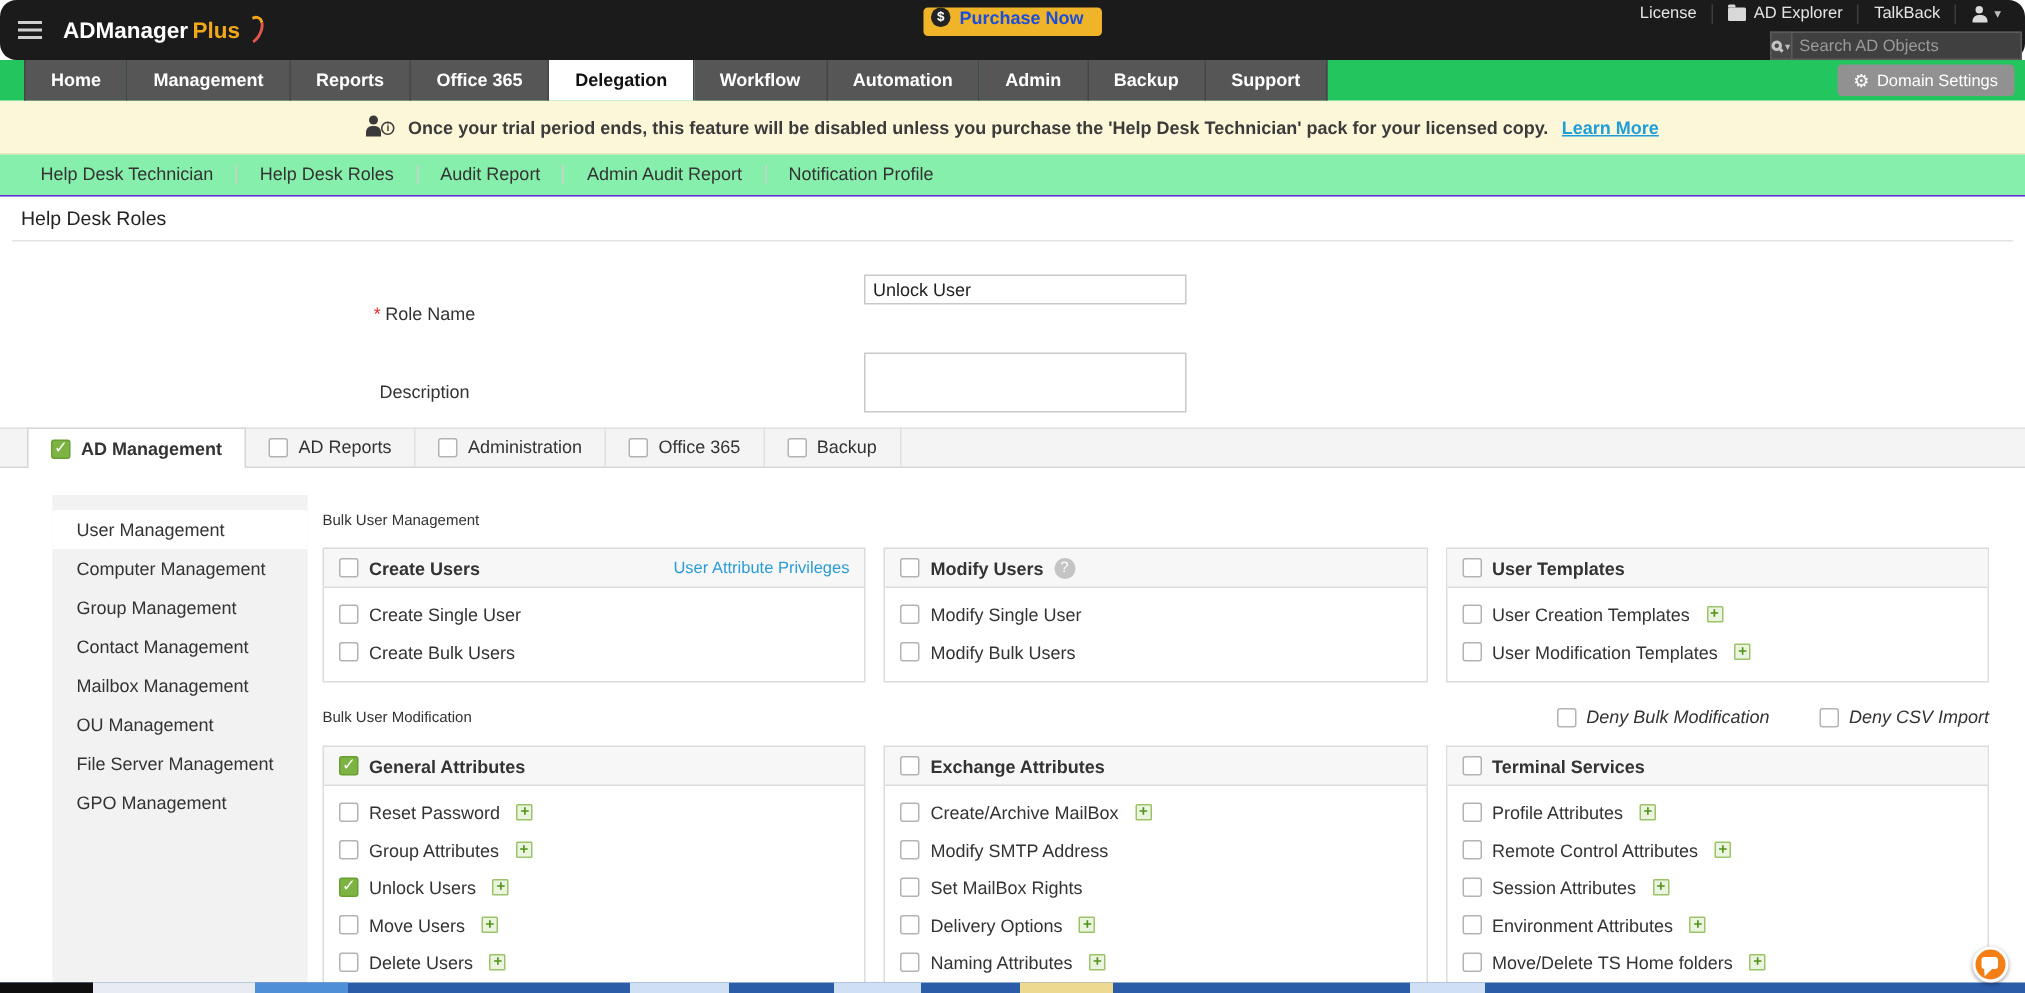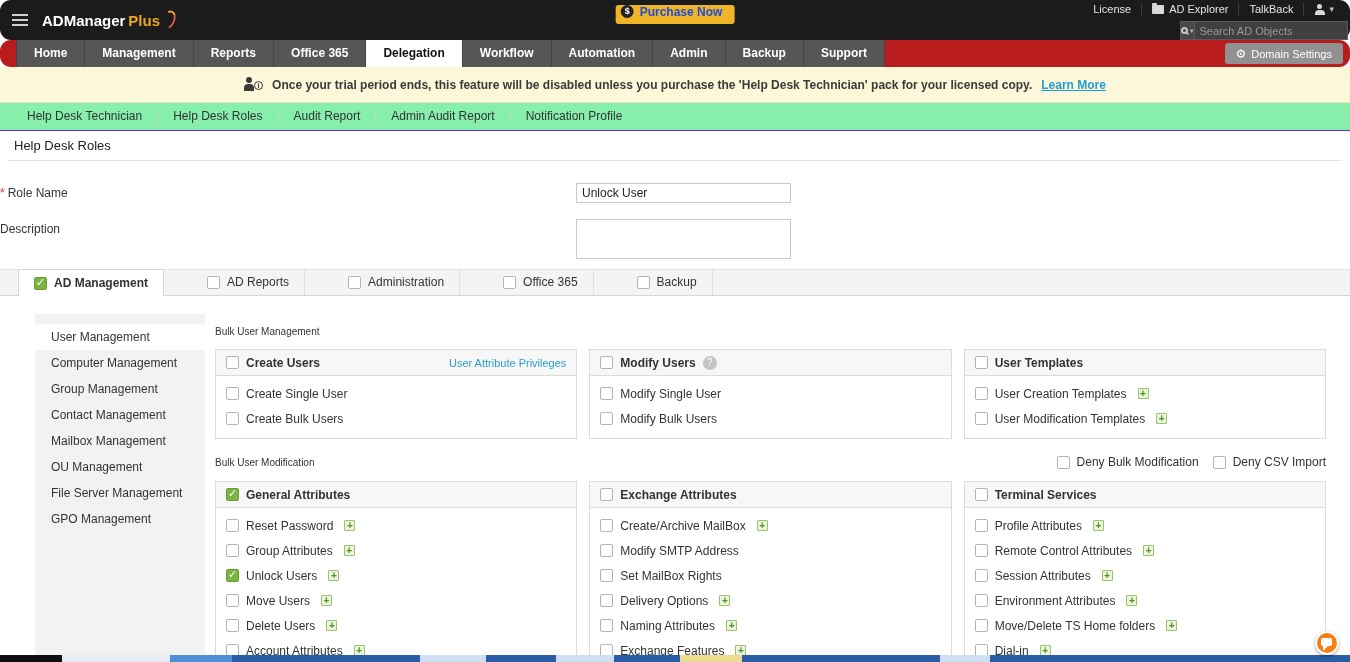--- a/index.html
+++ b/index.html
@@ -54,7 +54,7 @@
   .search-input::placeholder { color:#9a9a9a; }
 
   
-  .mainnav { height:27px; background:#b91c1c; display:flex; padding-left:16px; position:relative;border-radius:11px; }
+  .mainnav { height:27px; background:#22c55e; display:flex; padding-left:16px; position:relative; }
   .nav-tab { padding:0 17px; line-height:27px; font-size:12px; font-weight:bold; color:#fff;
              background:#565656; border-right:1px solid #454545; cursor:pointer; white-space:nowrap; }
   .nav-tab:first-child { border-left:1px solid #454545; }

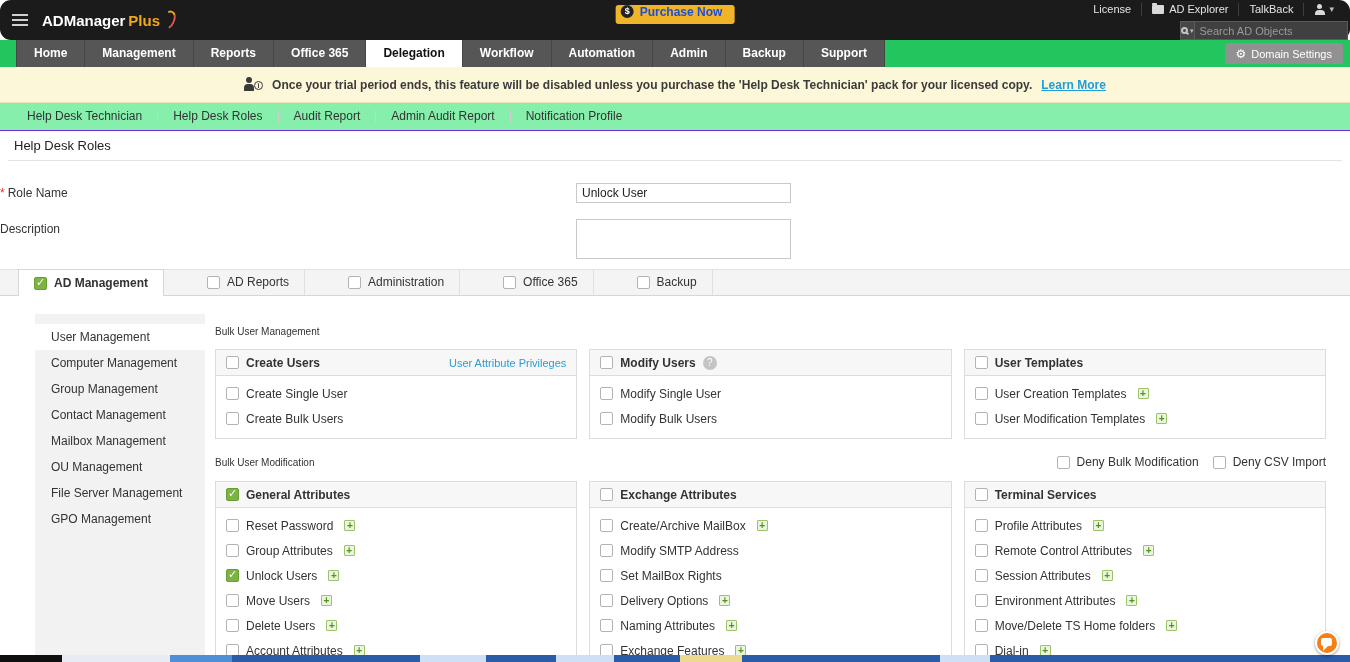--- a/index.html
+++ b/index.html
@@ -94,7 +94,7 @@
   .form-area { padding-top:22px; }
   .form-row { display:flex; margin-bottom:16px; }
   .form-row.align-top { margin-bottom:10px; }
-  .form-label { width:566px; text-align:left; font-size:12px; color:#333; line-height:20px; }
+  .form-label { width:566px; text-align:center; font-size:12px; color:#333; line-height:20px;margin-top:16px; }
   .req { color:#e53030; margin-right:3px; }
   .text-input { margin-left:10px; width:215px; height:20px; border:1px solid #c9c9c9; font-size:12px;
                 padding:0 5px; color:#222; outline:none; font-family:inherit; }

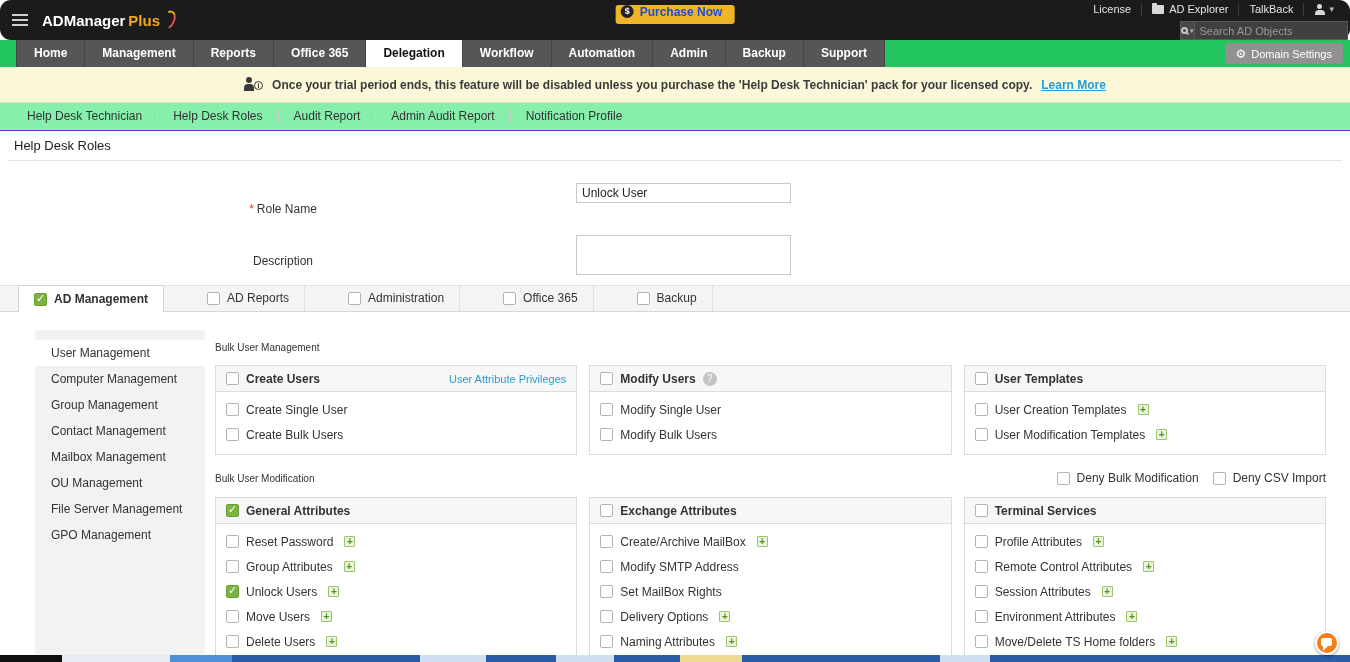--- a/index.html
+++ b/index.html
@@ -103,7 +103,7 @@
 
   
   .cat-tabs { display:flex; align-items:flex-end; height:27px; background:#f4f4f4;
-              border-top:1px solid #e2e2e2; border-bottom:1px solid #d6d6d6; padding-left:18px;gap:28px; }
+              border-top:1px solid #e2e2e2; border-bottom:1px solid #d6d6d6; padding-left:18px; }
   .cat-tab { display:flex; align-items:center; gap:7px; height:26px; padding:0 15px; font-size:12px;
              color:#333; border-right:1px solid #e0e0e0; cursor:pointer; white-space:nowrap; }
   .cat-tab.active { background:#fff; border:1px solid #d6d6d6; border-bottom:none; height:27px;

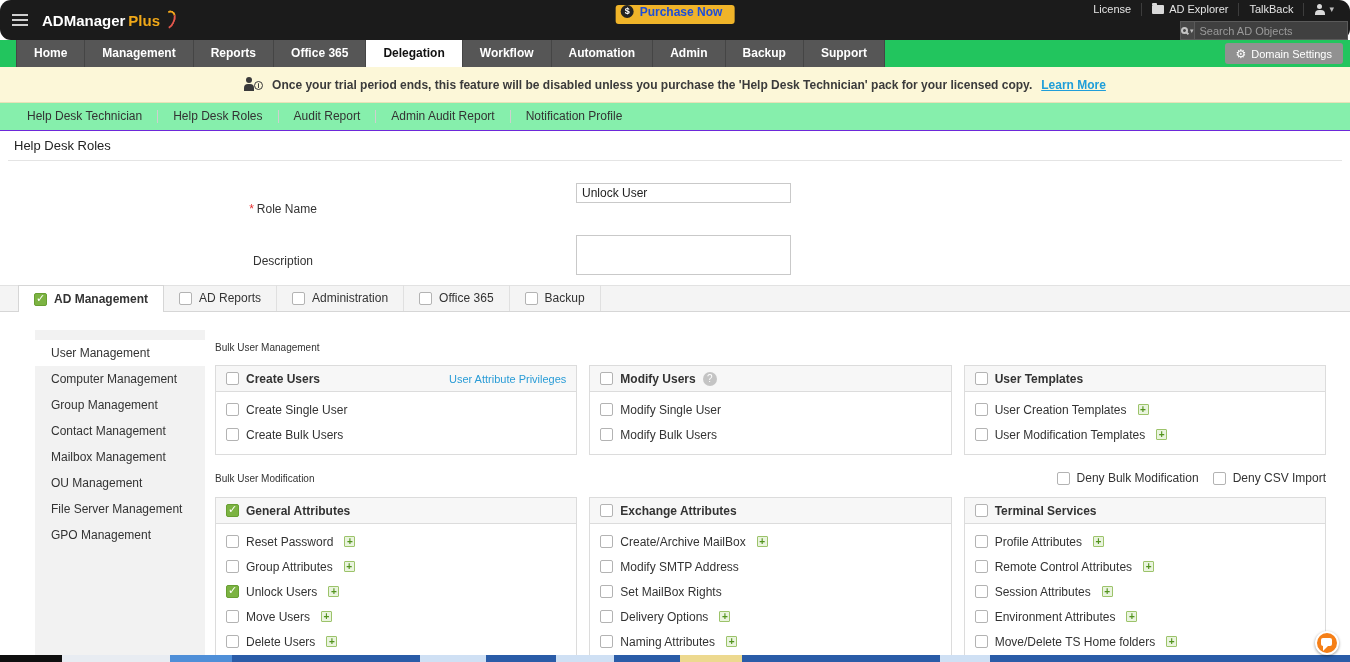--- a/index.html
+++ b/index.html
@@ -118,7 +118,7 @@
   .content { flex:1; padding:30px 24px 0 10px; }
   .section-head { display:flex; align-items:center; justify-content:space-between; margin:0 0 12px; }
   .section-title { font-size:10px; color:#333; }
-  .deny-checks { display:flex; gap:14px; }
+  .deny-checks { display:flex; gap:33px;font-style:italic; }
   .deny-check { display:flex; align-items:center; gap:7px; font-size:12px; color:#333; cursor:pointer; }
   .panel-row { display:flex; gap:12px; margin-bottom:16px; }
   .panel { flex:1; border:1px solid #dcdcdc; background:#fff; }

